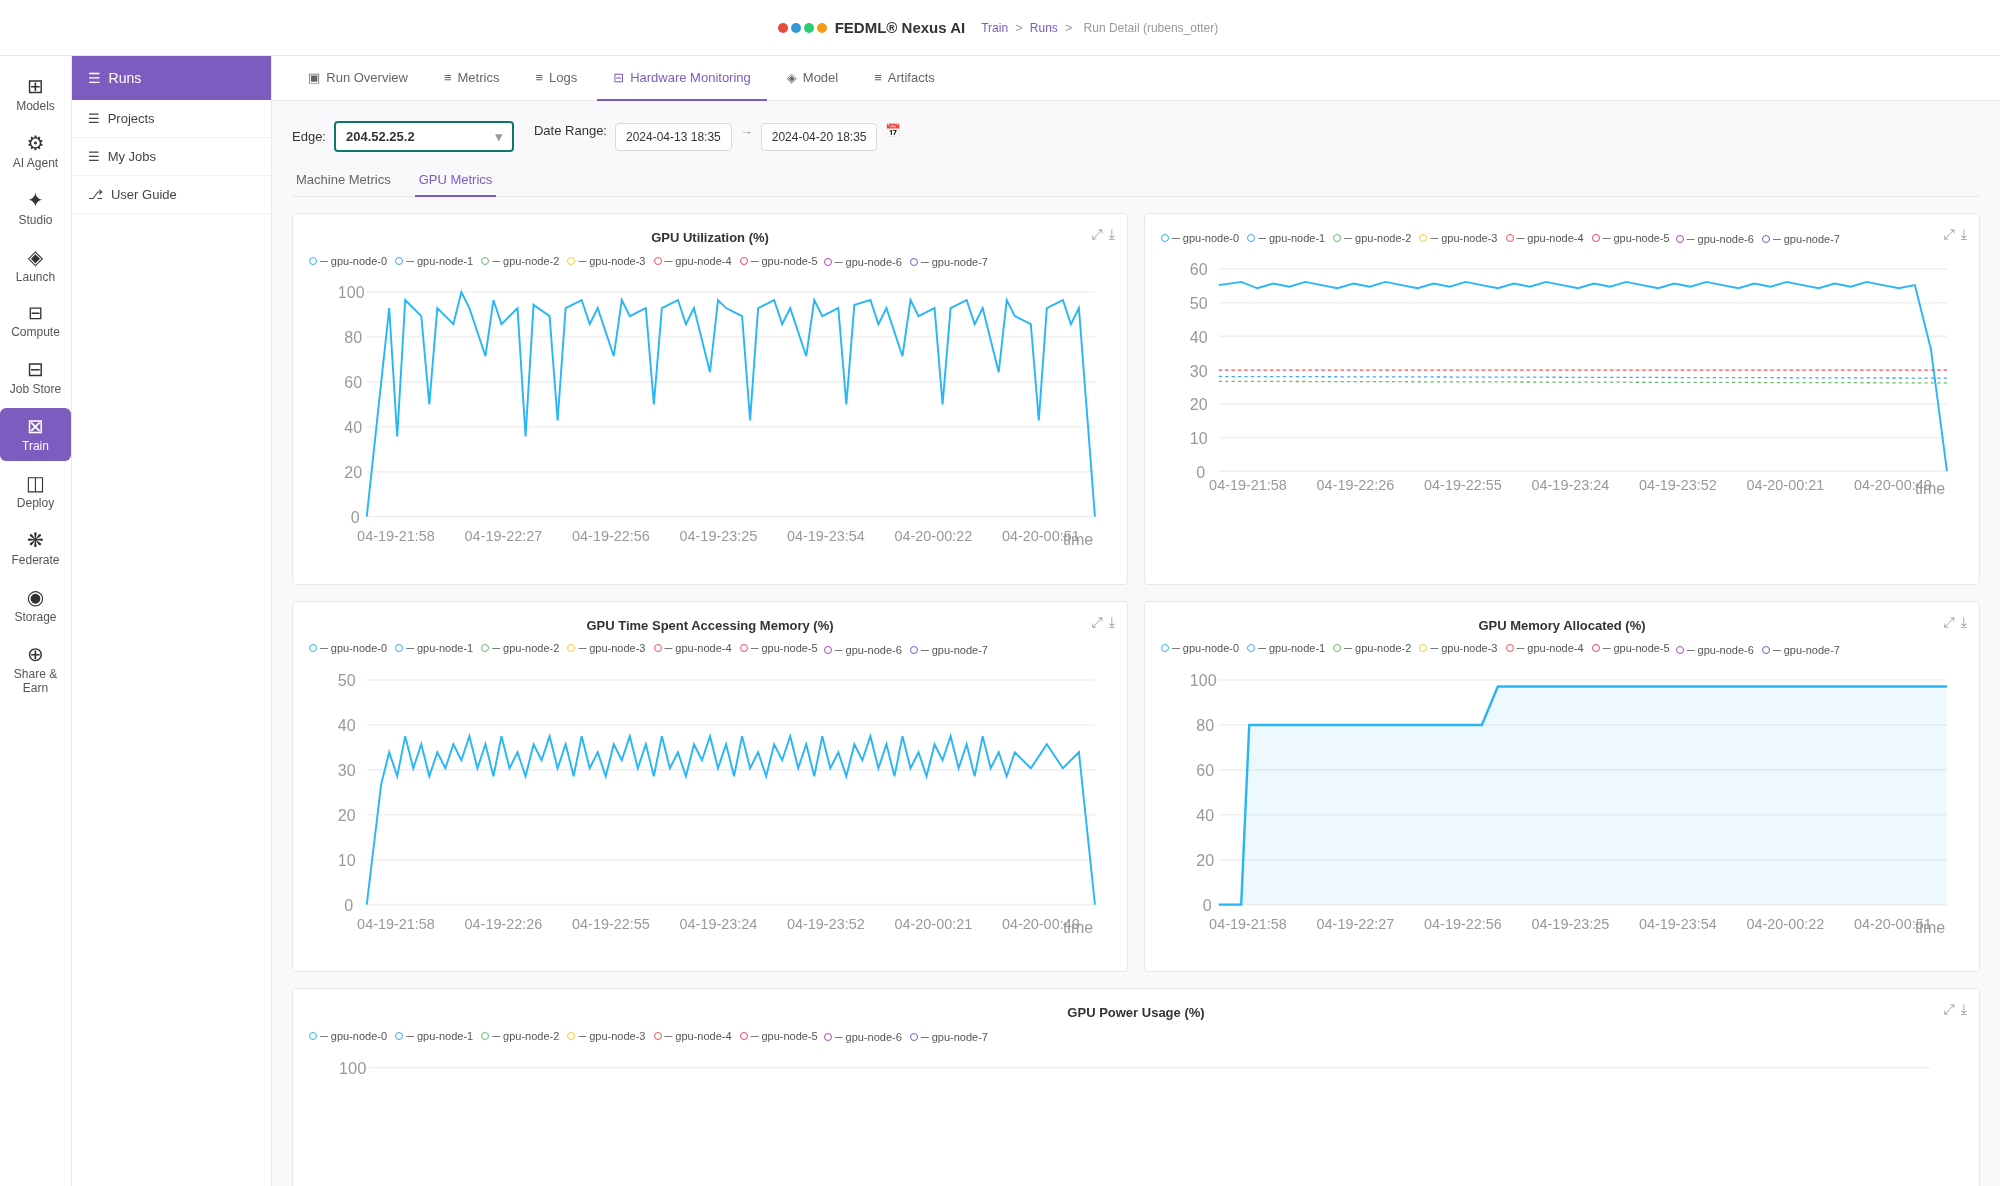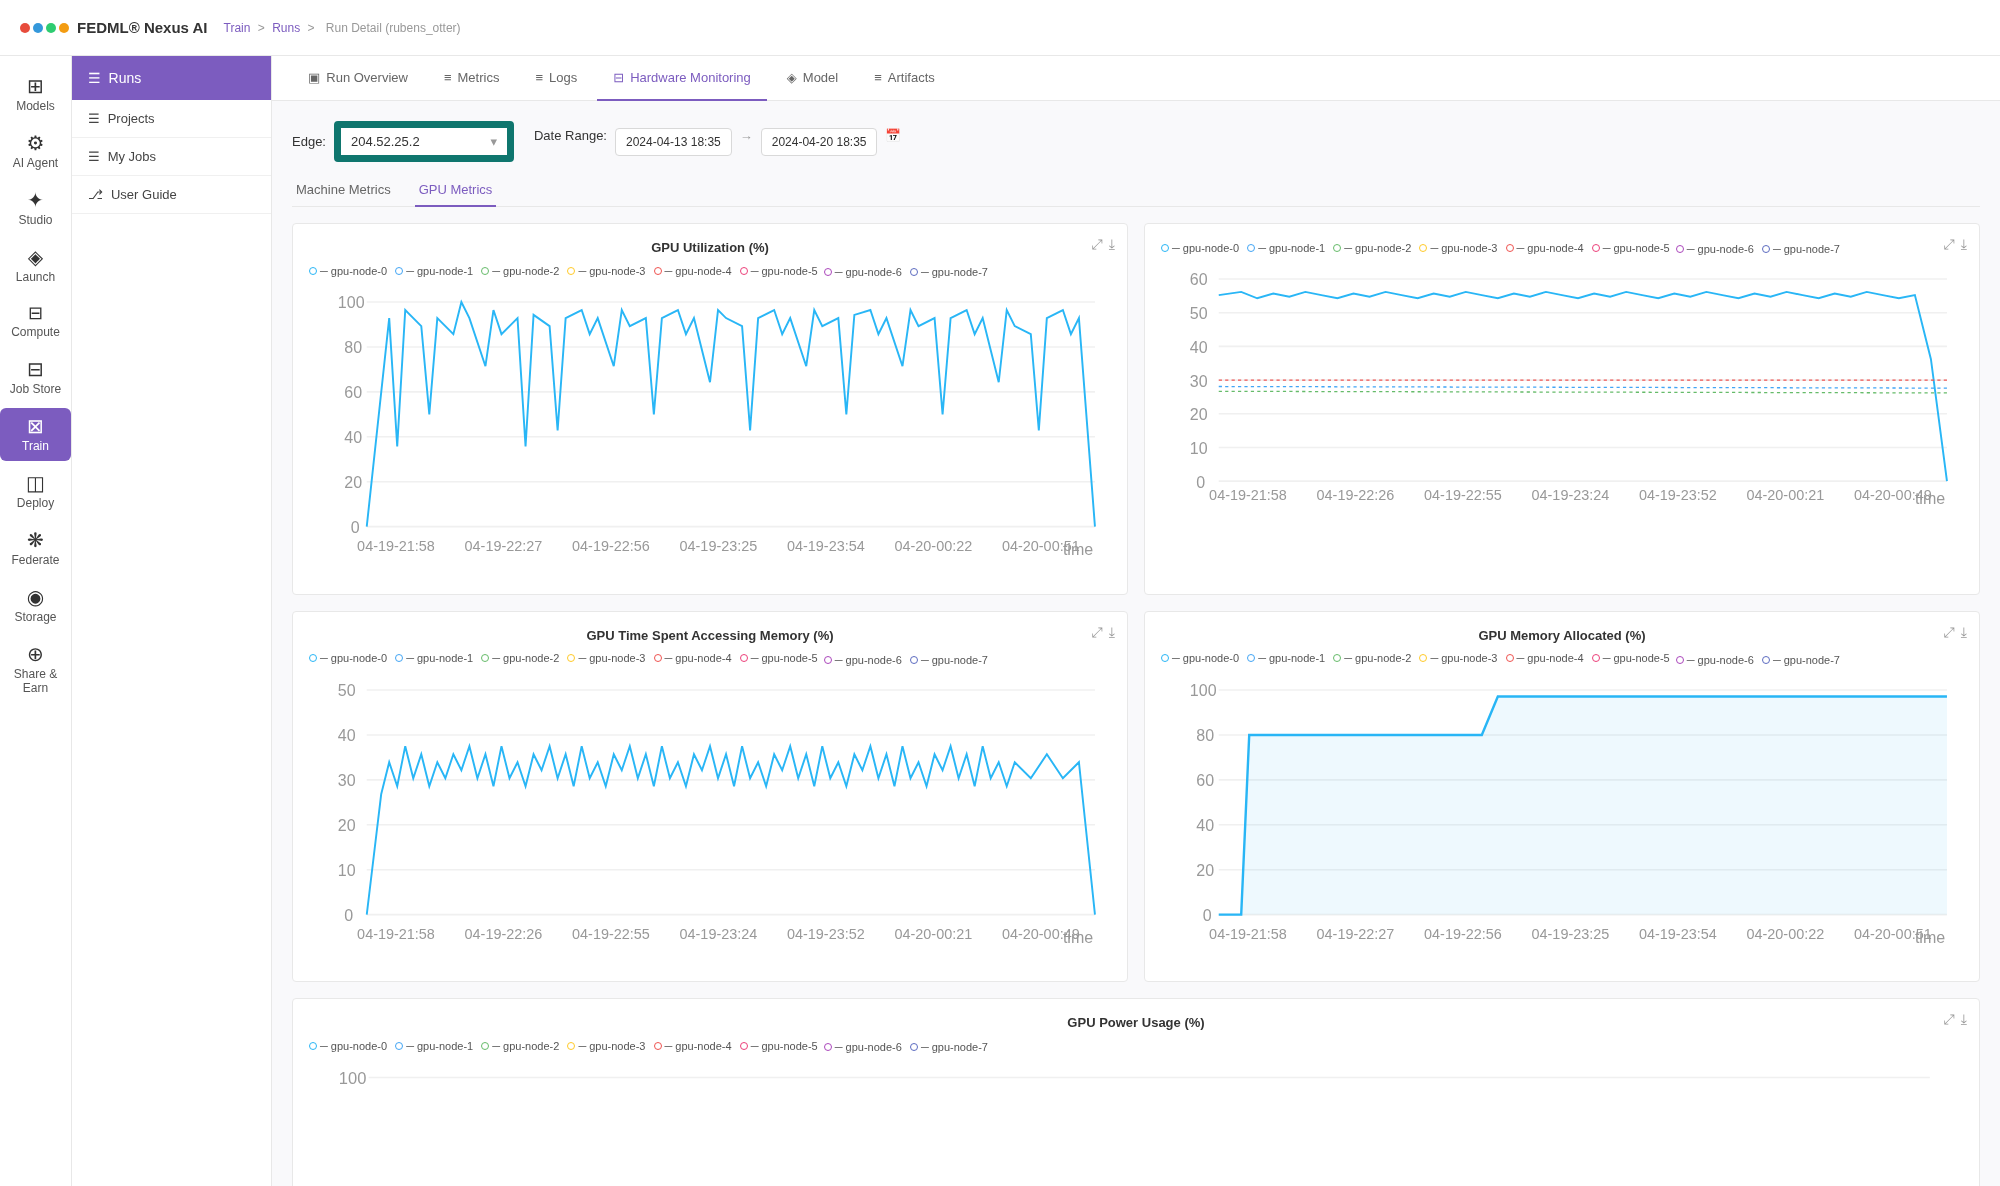--- a/index.html
+++ b/index.html
@@ -7,7 +7,7 @@
 
     
     .top-nav {
-      display: flex; align-items: center; justify-content: flex-start;
+      display: flex; align-items: center; justify-content: center;
       background: #fff; border-bottom: 1px solid #e8e8e8;
       padding: 0 20px; height: 56px;
     }

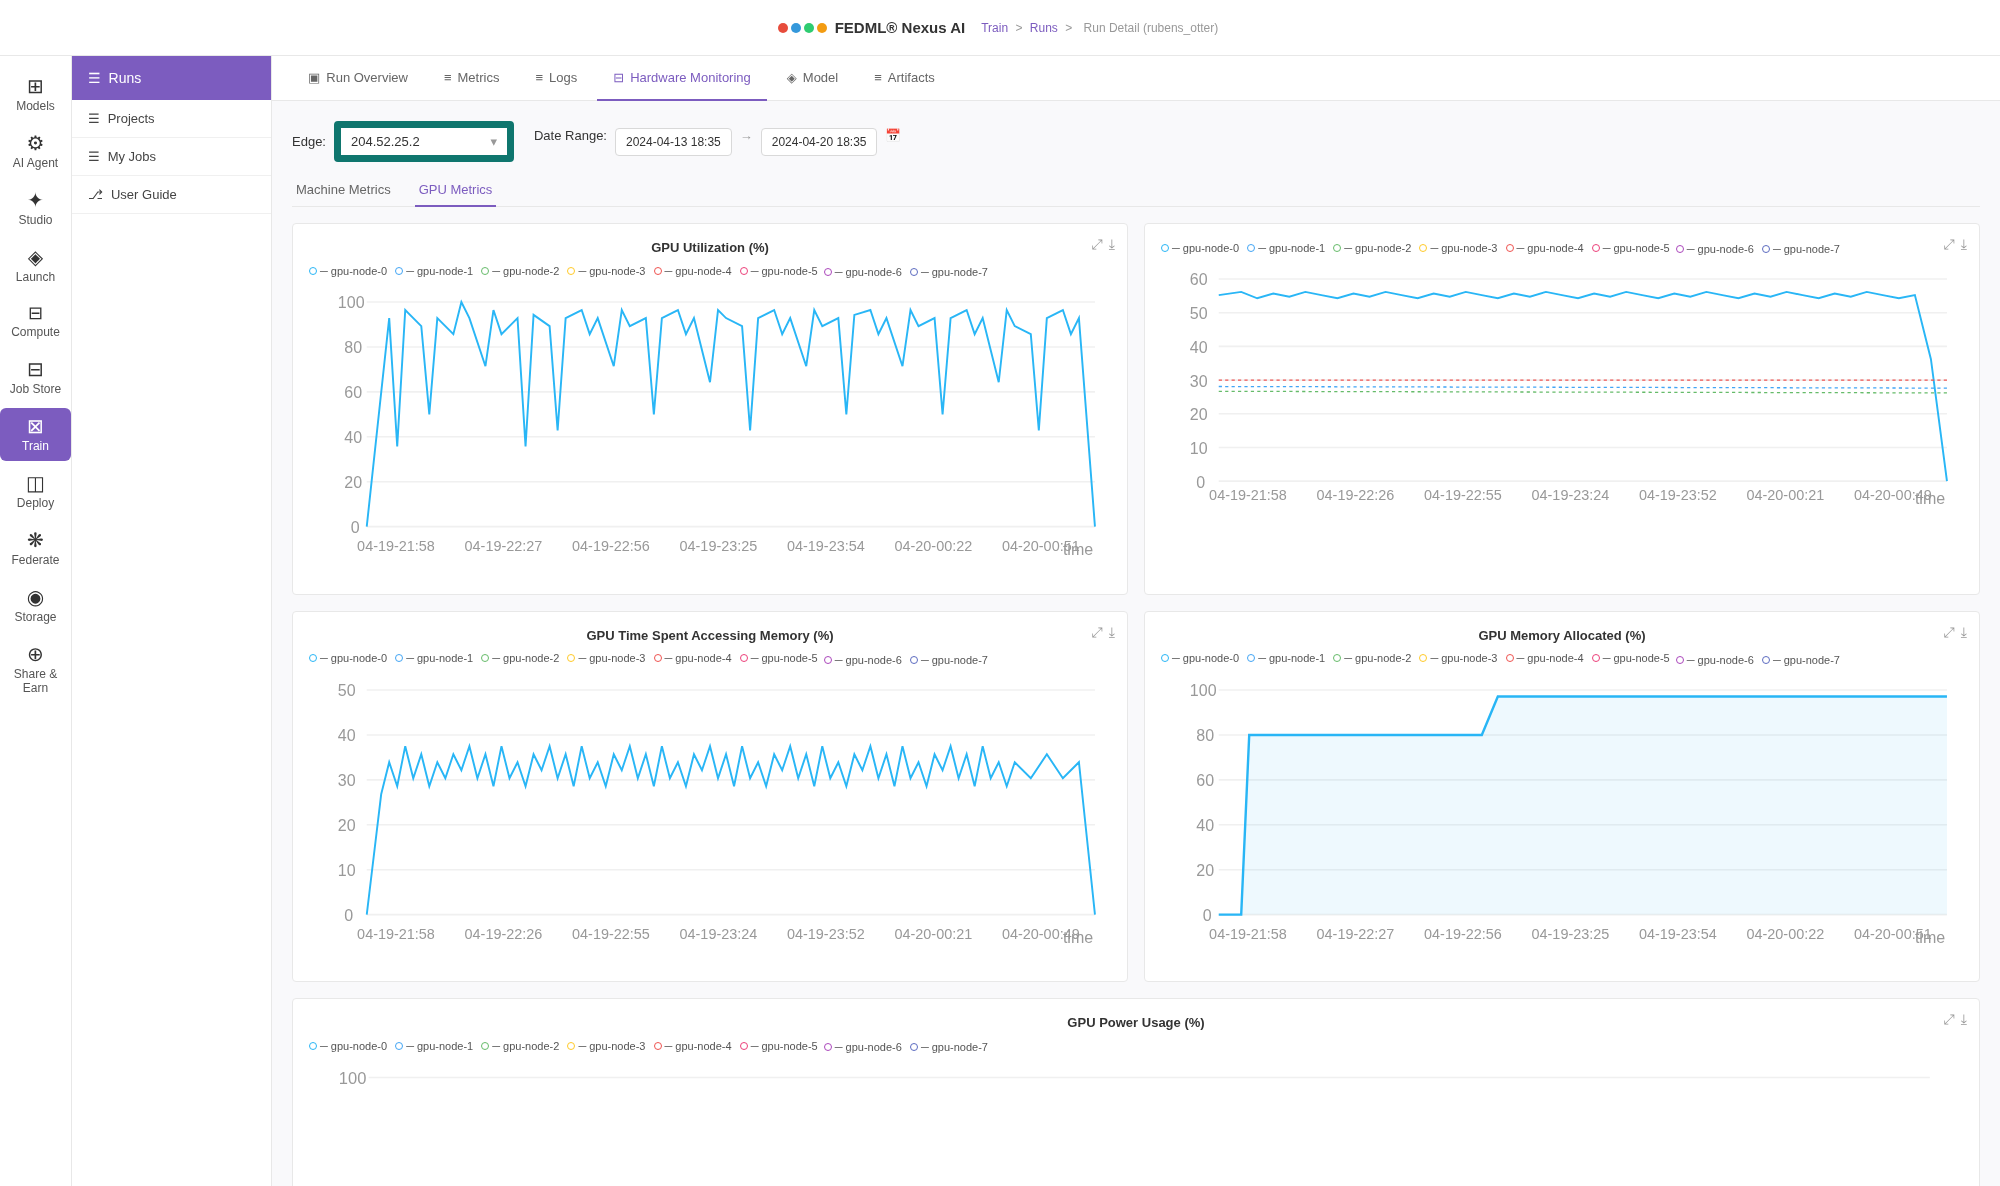--- a/index.html
+++ b/index.html
@@ -82,8 +82,8 @@
     .filter-label { font-weight: 500; color: #333; font-size: 13px; }
     .filter-select {
       display: flex; align-items: center; gap: 4px;
-      border: 7px solid #0f766e; border-radius: 4px; padding: 6px 10px;
-      background: #fff; cursor: pointer; min-width: 180px; font-size: 13px;
+      border: 2px solid #0f766e; border-radius: 4px; padding: 6px 10px;
+      background: #fff; cursor: pointer; min-width: 180px; font-size: 13px; font-weight: bold;
     }
     .date-range { display: flex; align-items: flex-start; gap: 8px; }
     .date-input {

